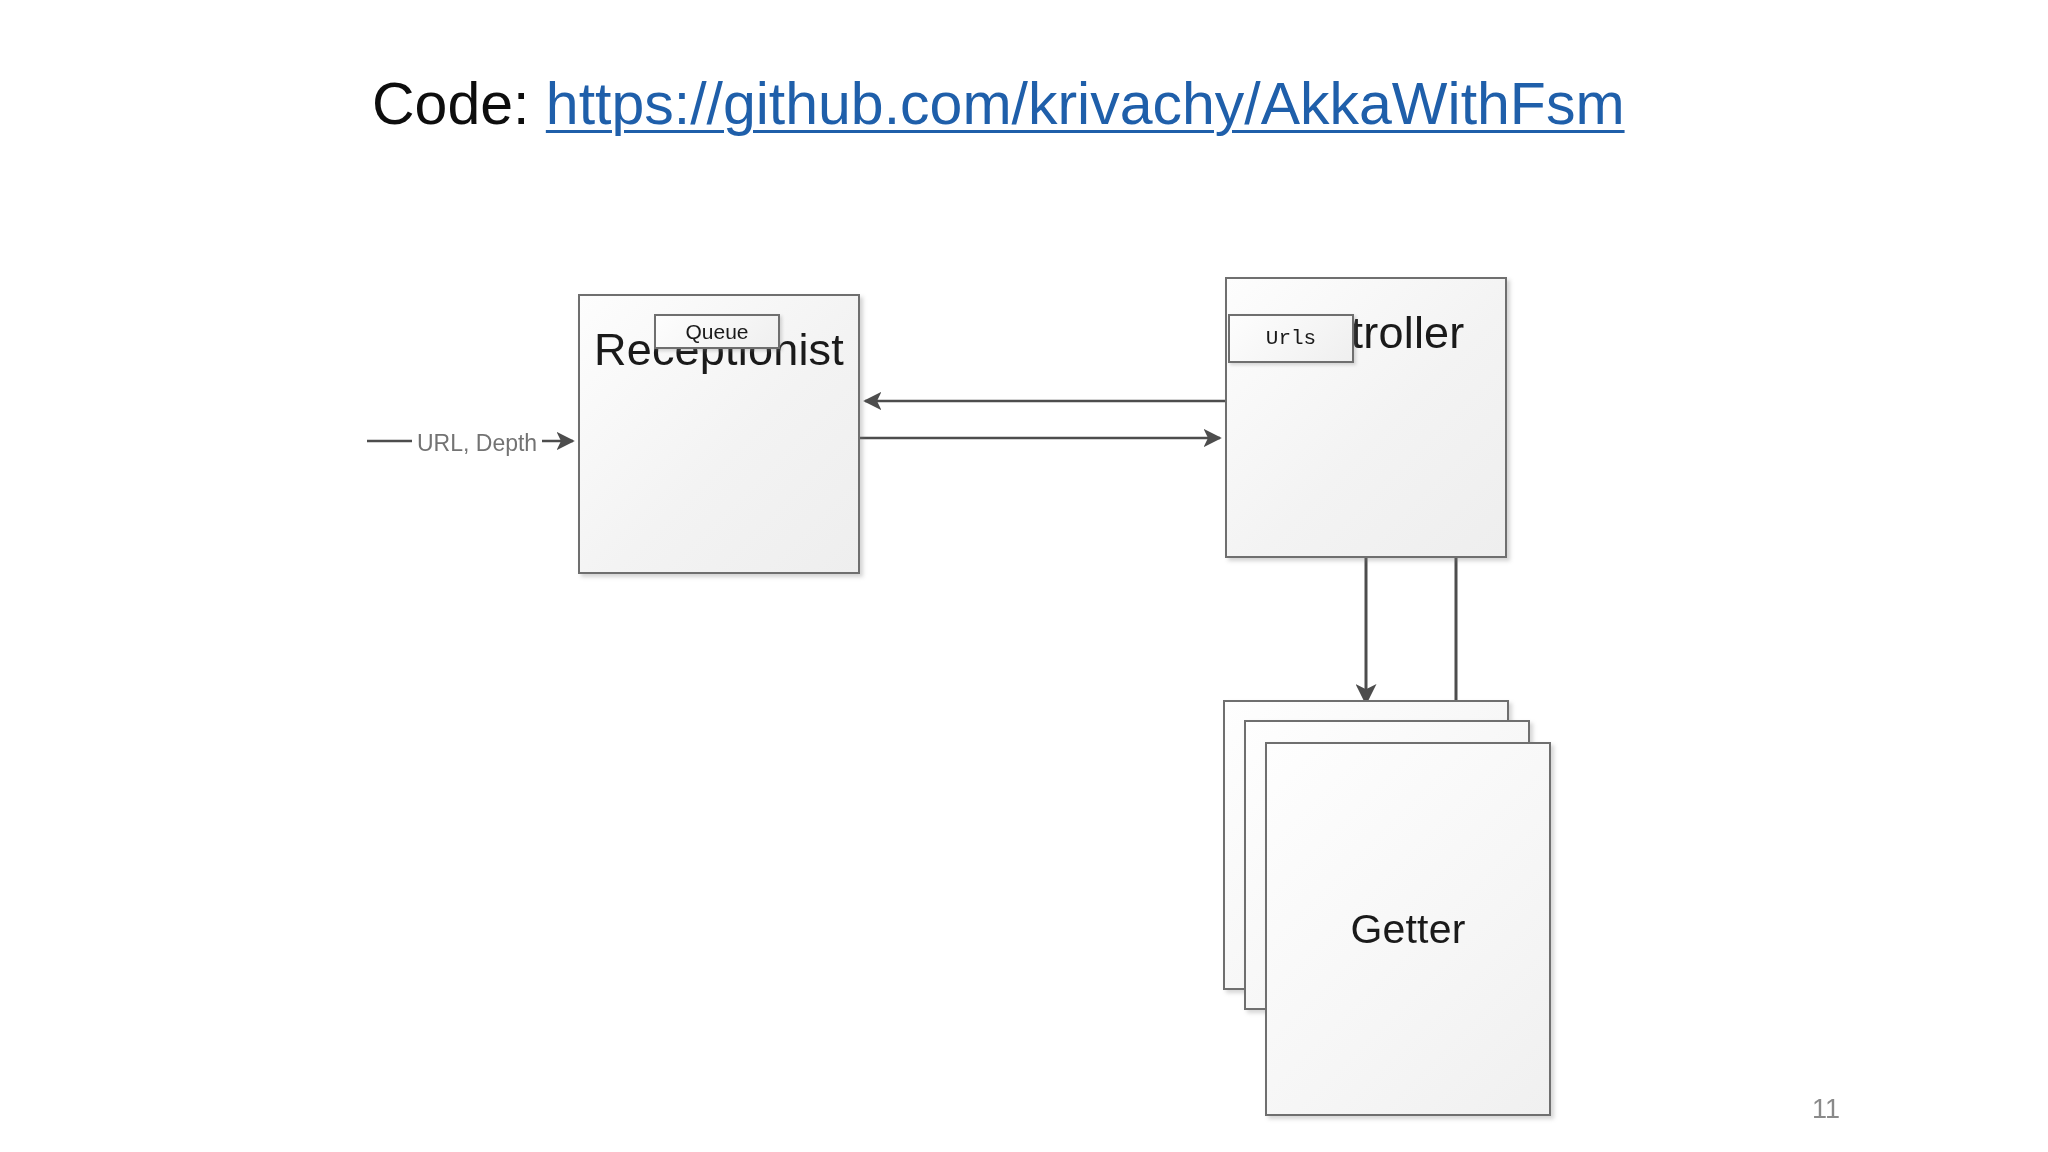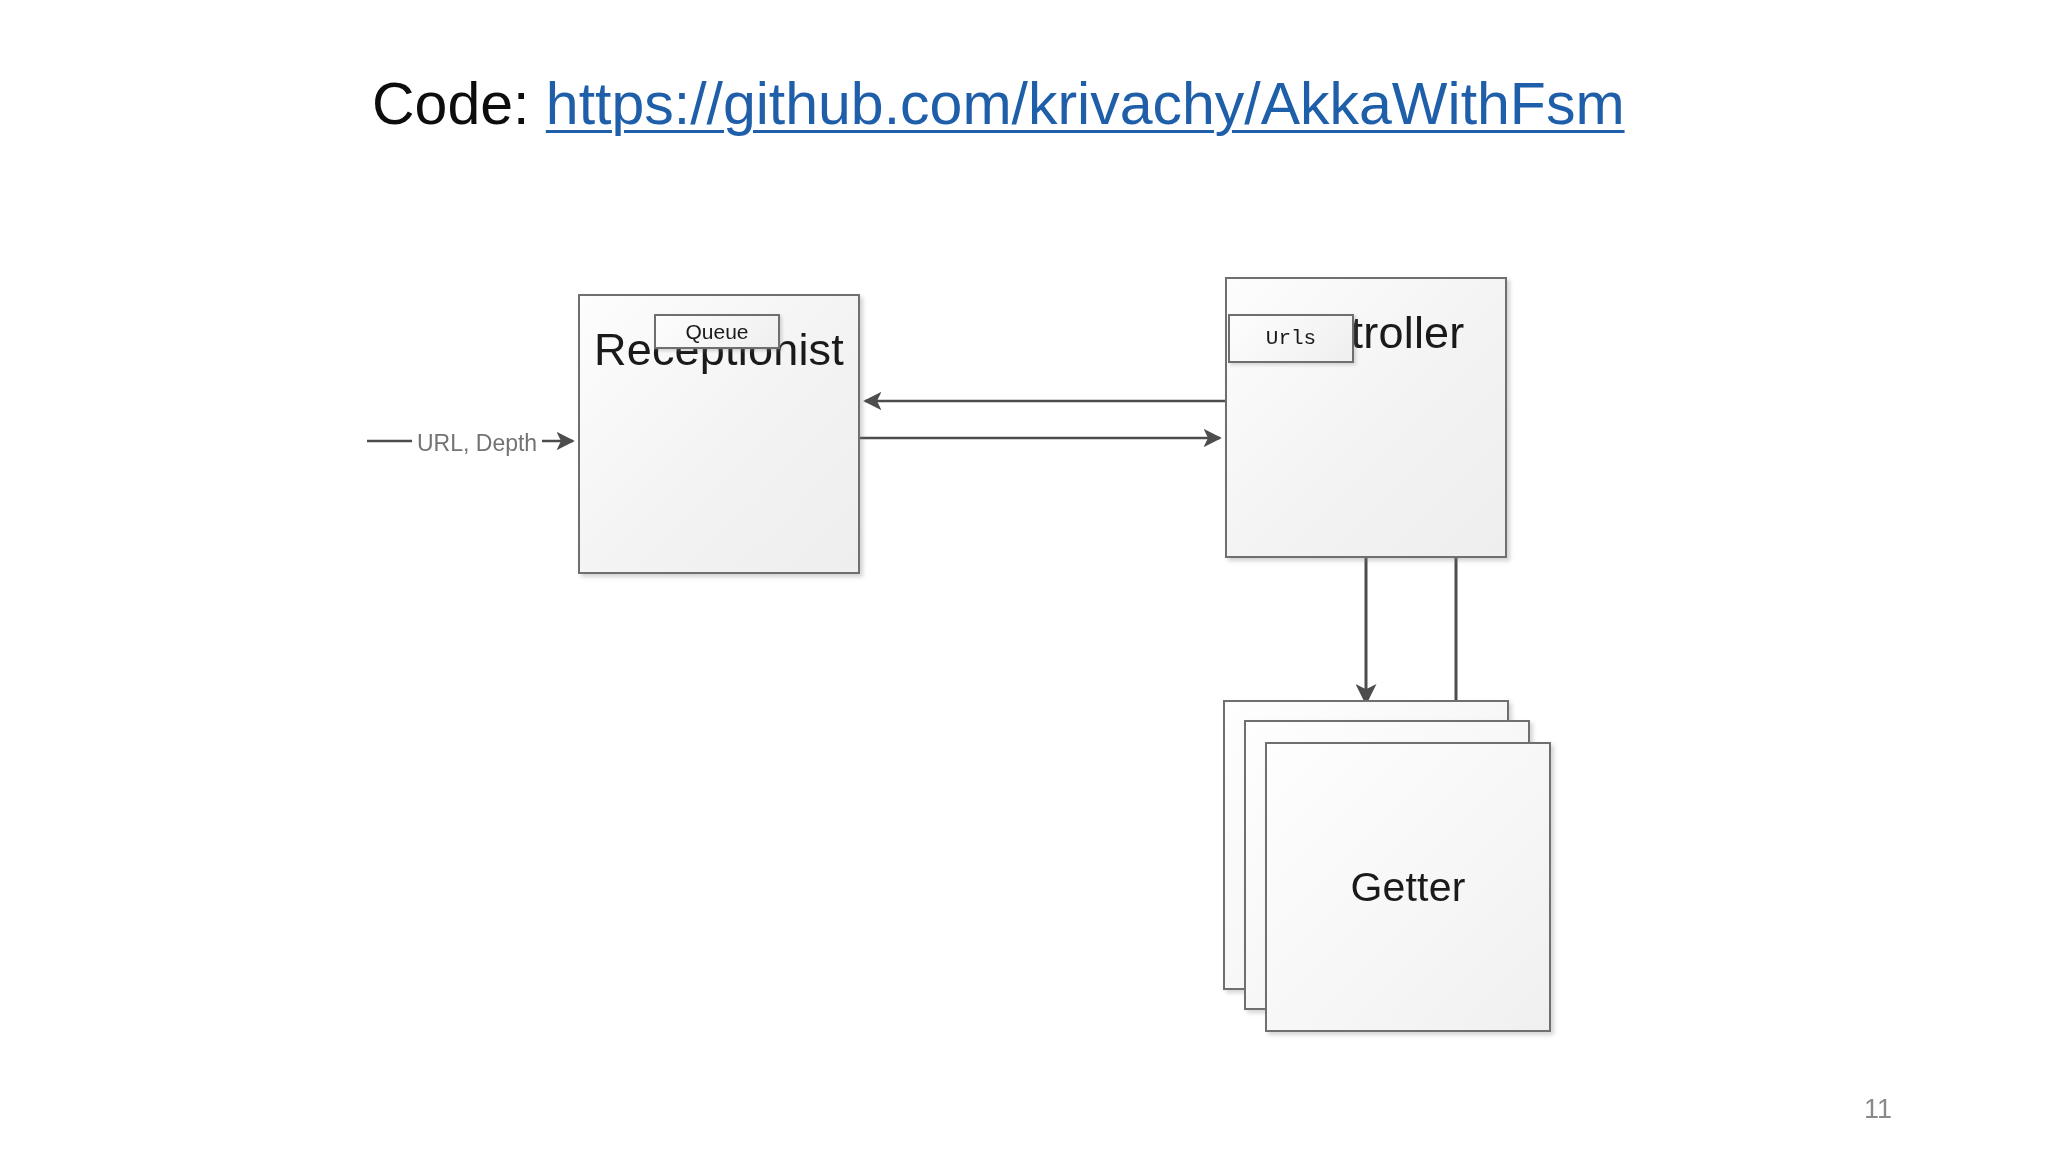--- a/index.html
+++ b/index.html
@@ -161,7 +161,7 @@
     left: 1245px;
     top: 742px;
     width: 286px;
-    height: 290px;
+    height: 374px;
     display: flex;
     align-items: center;
     justify-content: center;

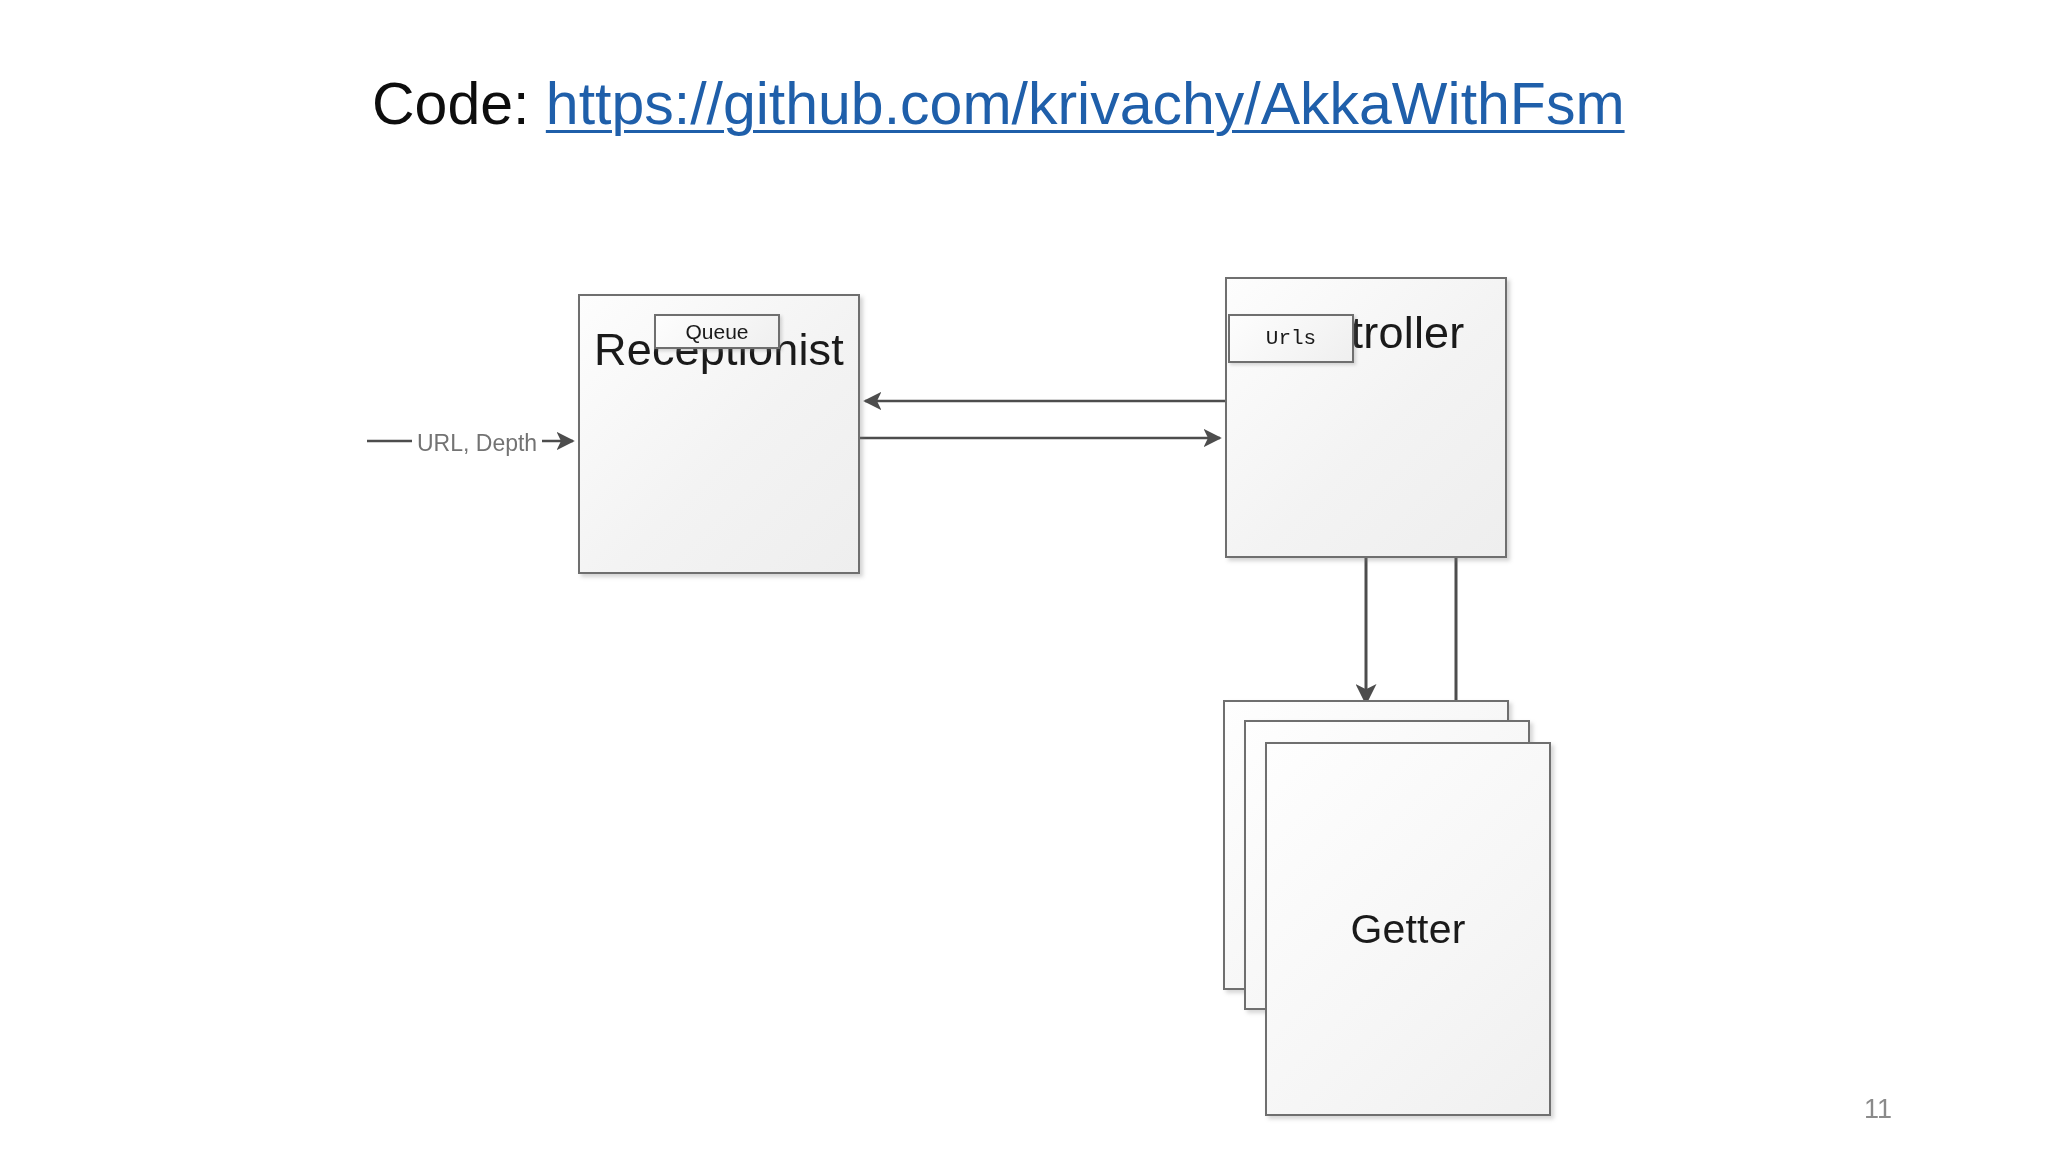--- a/index.html
+++ b/index.html
@@ -185,7 +185,7 @@
   
   #page-number {
     position: absolute;
-    left: 1844px;
+    left: 1792px;
     top: 1094px;
     font-size: 27px;
     color: #8a8a8a;

